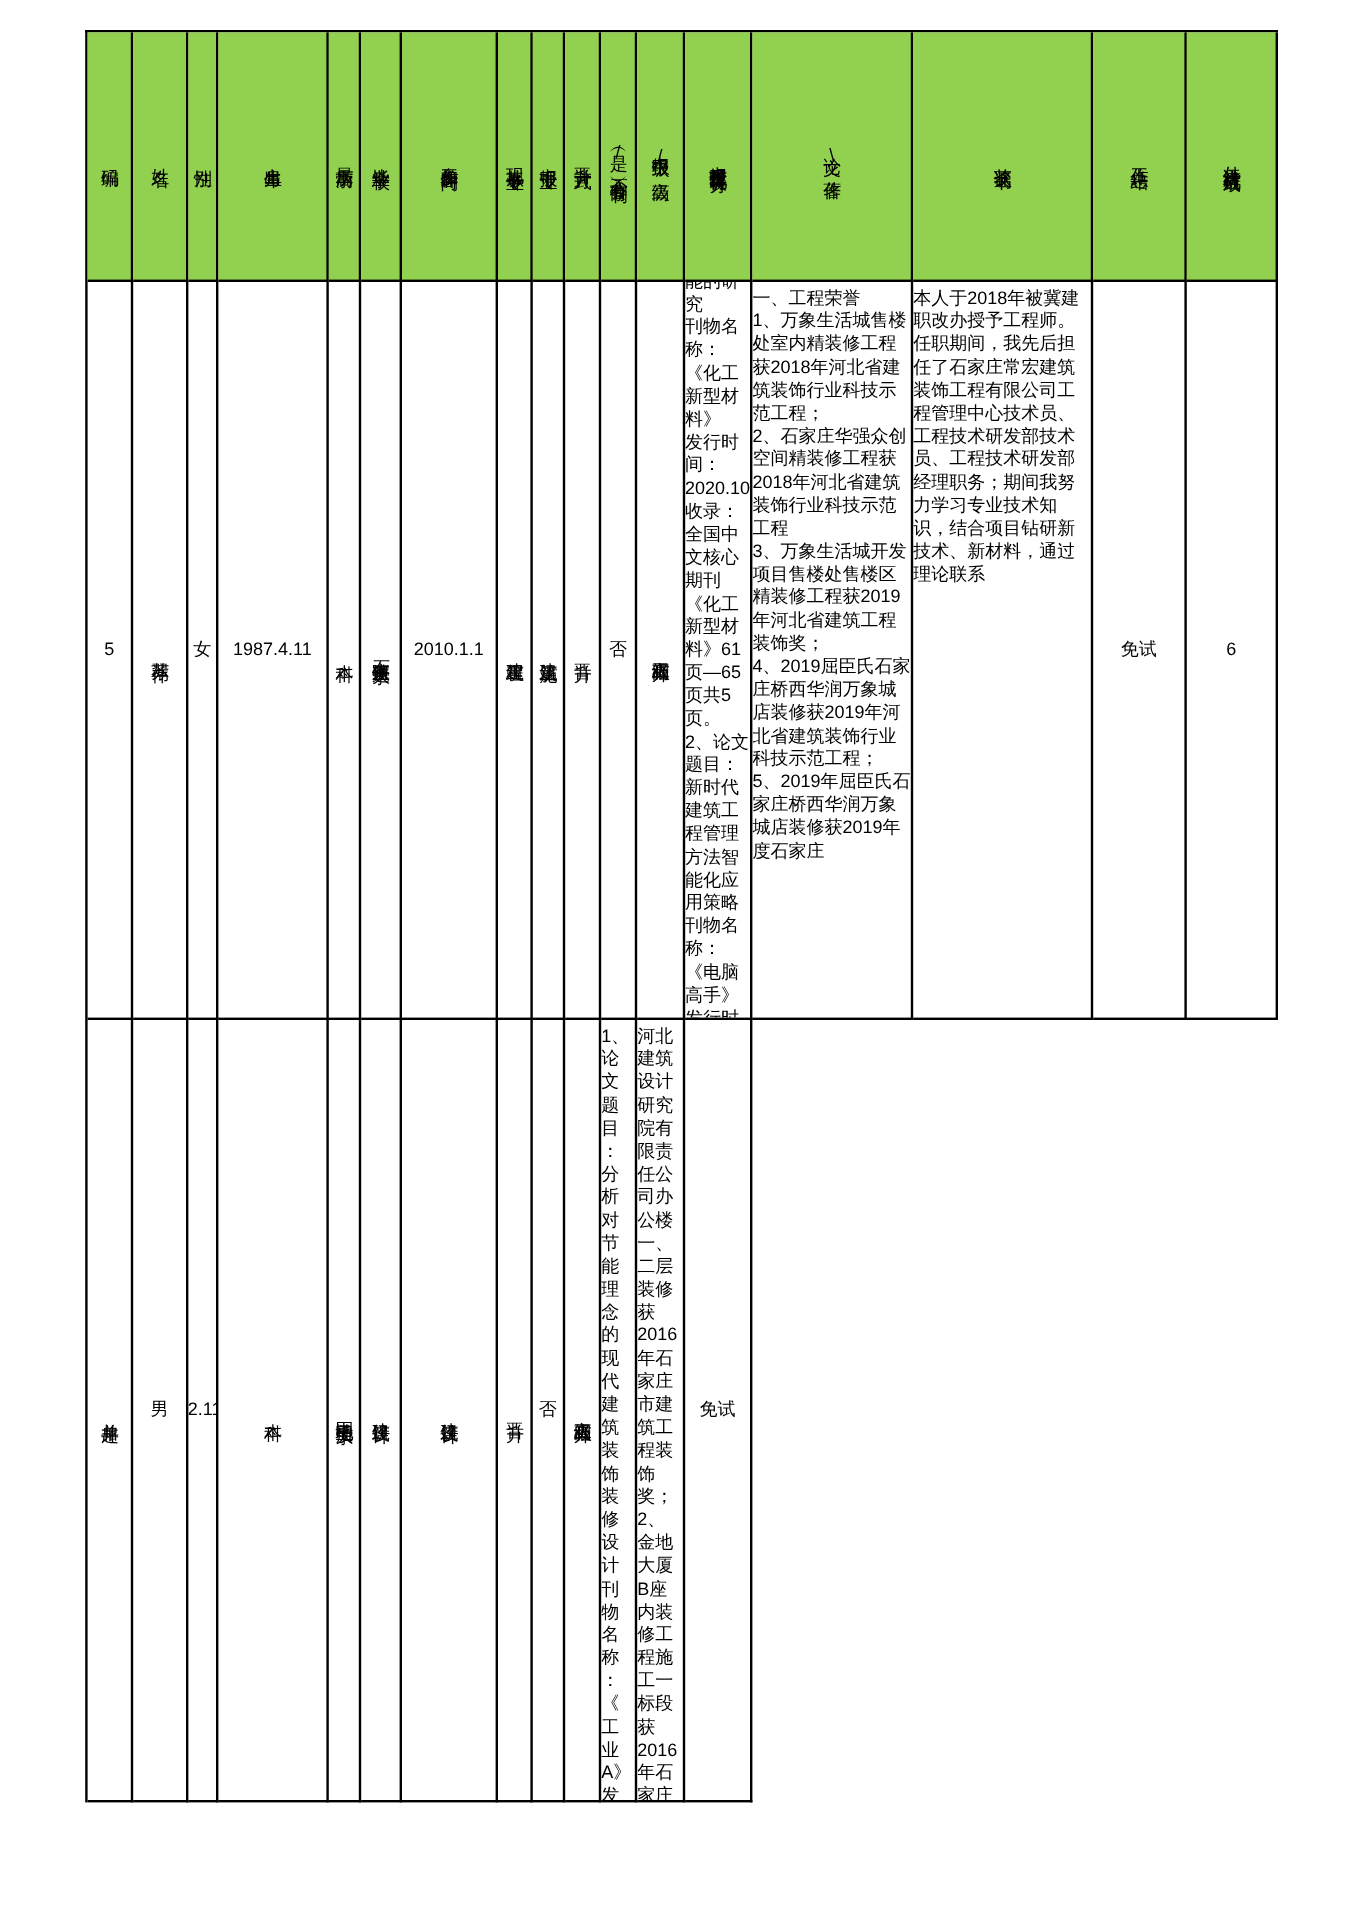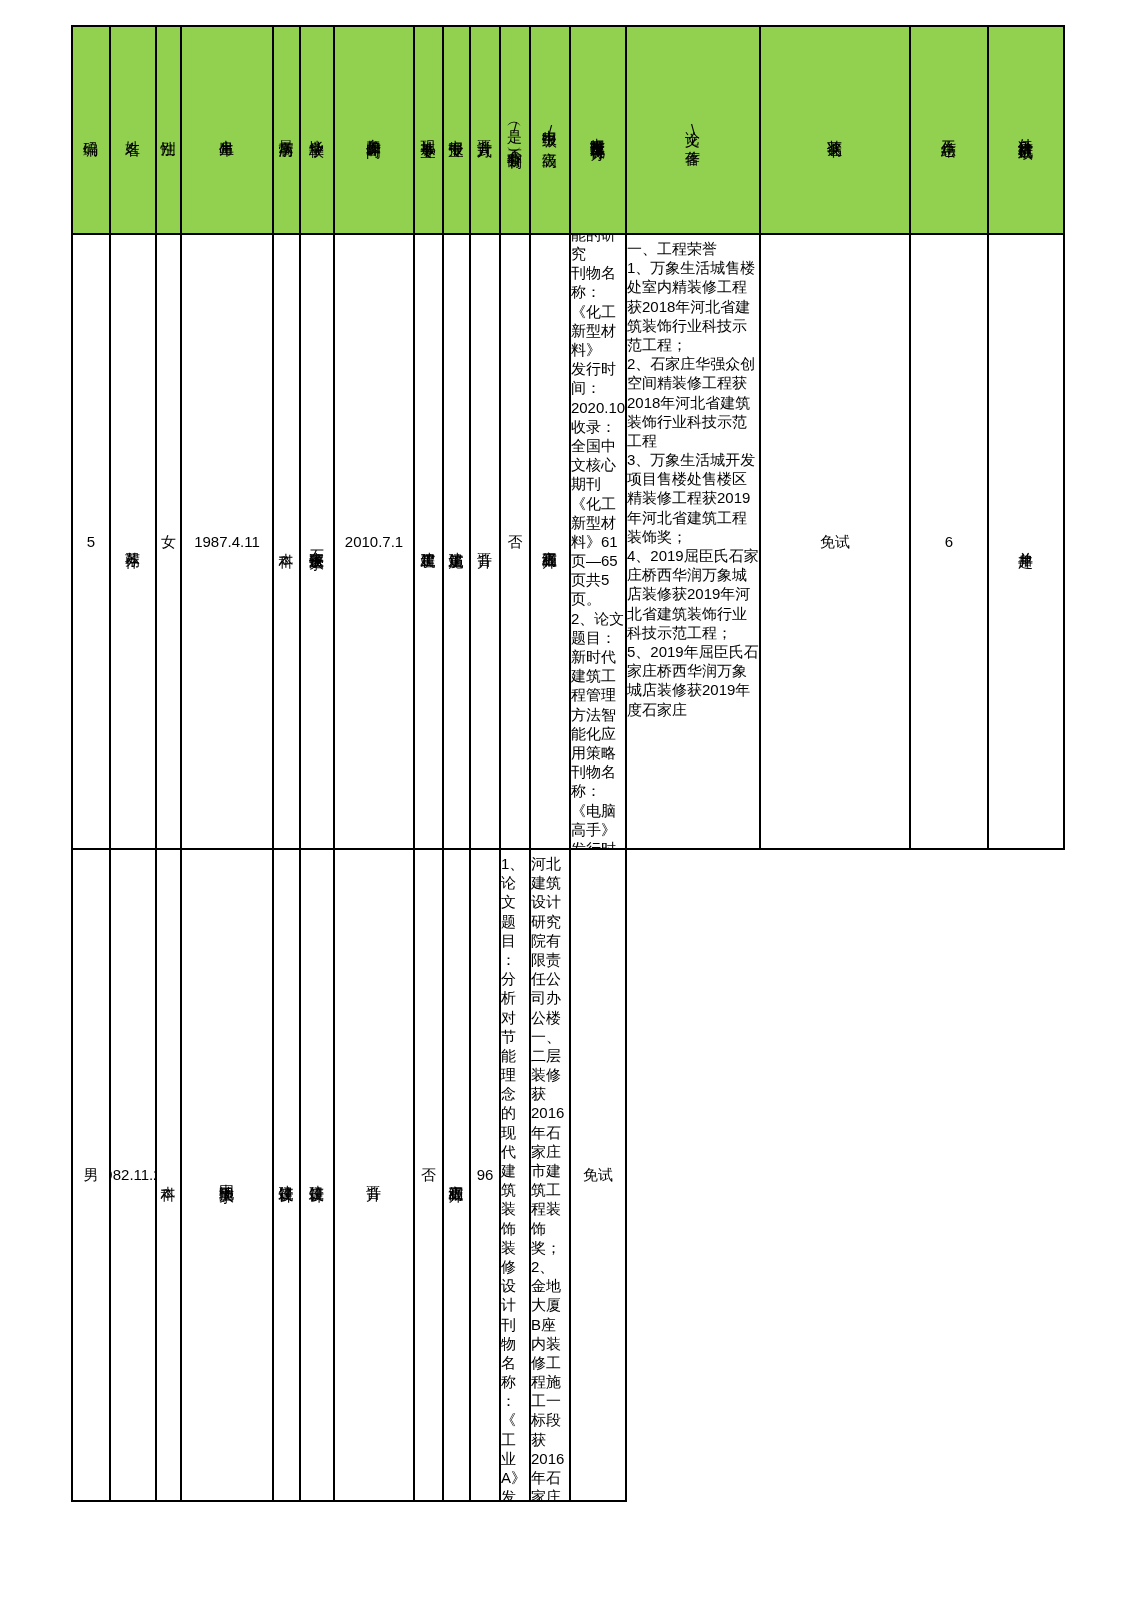--- a/index.html
+++ b/index.html
@@ -77,6 +77,7 @@
 3、万象生活城开发项目售楼处售楼区精装修工程获2019年河北省建筑工程装饰奖；
 4、2019屈臣氏石家庄桥西华润万象城店装修获2019年河北省建筑装饰行业科技示范工程；
 5、2019年屈臣氏石家庄桥西华润万象城店装修获2019年度石家庄</div>
+  <div class="c lt">本人于2018年被冀建职改办授予工程师。任职期间，我先后担任了石家庄常宏建筑装饰工程有限公司工程管理中心技术员、工程技术研发部技术员、工程技术研发部经理职务；期间我努力学习专业技术知识，结合项目钻研新技术、新材料，通过理论联系</div>
   <div class="c">免试</div>
 
   <div class="c">6</div>

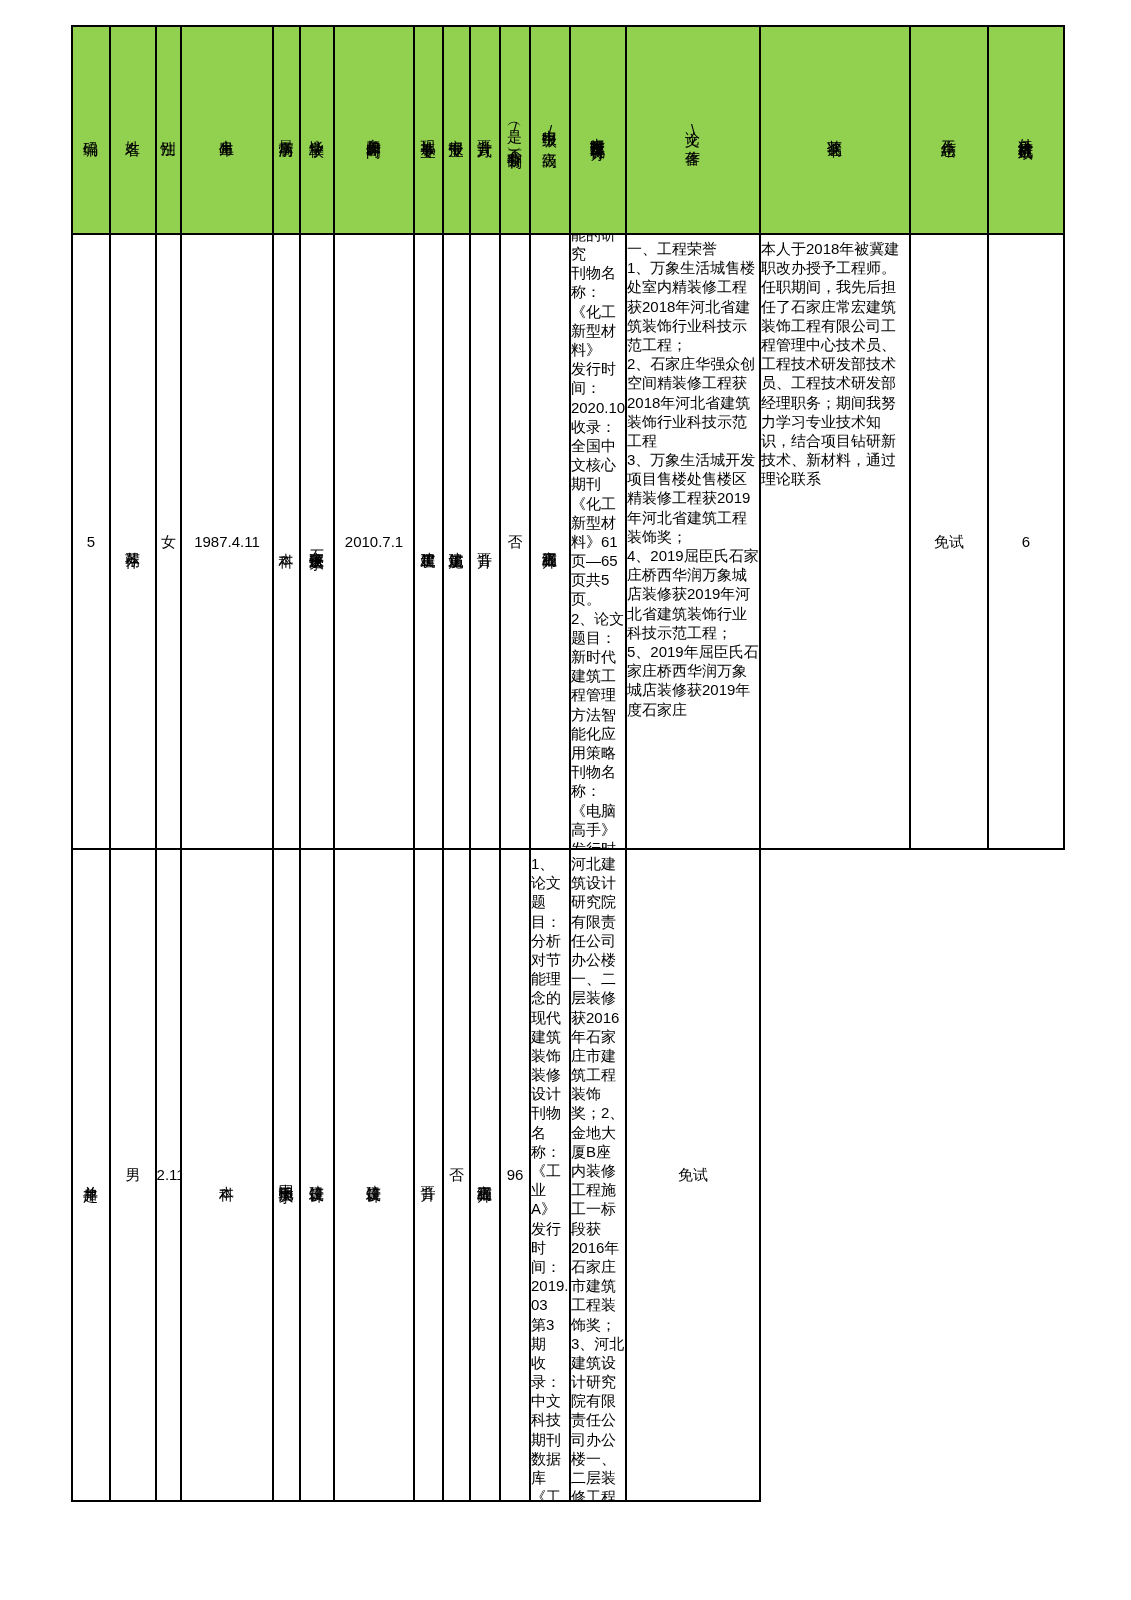--- a/index.html
+++ b/index.html
@@ -53,7 +53,7 @@
   <div class="c">1987.4.11</div>
   <div class="c vert">本科</div>
   <div class="c vert">石家庄铁道大学</div>
-  <div class="c">2010.7.1</div>
+  <div class="c">2010.1.1</div>
   <div class="c vert">建筑工程</div>
   <div class="c vert">建筑施工</div>
   <div class="c vert">晋升</div>

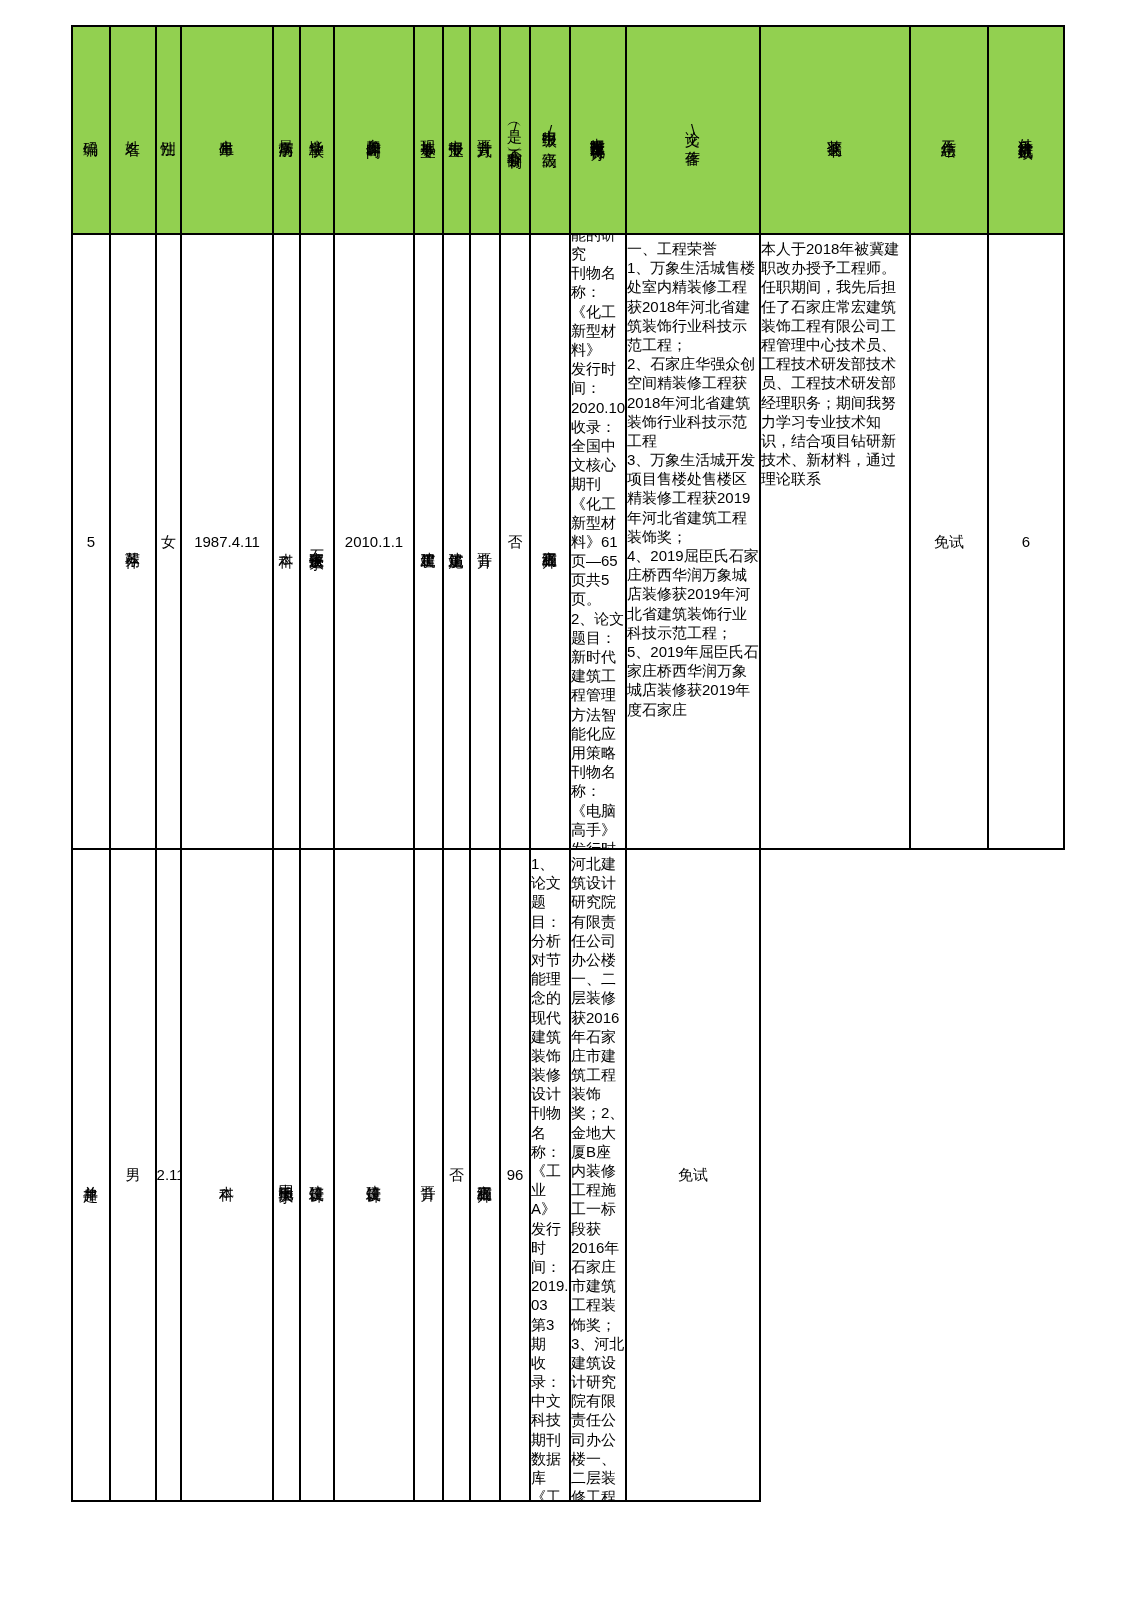--- a/index.html
+++ b/index.html
@@ -91,7 +91,6 @@
   <div class="c vert">晋升</div>
   <div class="c">否</div>
   <div class="c vert">高级工程师</div>
-  <div class="c">96</div>
   <div class="c lt">1、论文题目：
 分析对节能理念的现代建筑装饰装修设计
 刊物名称：《工业A》

